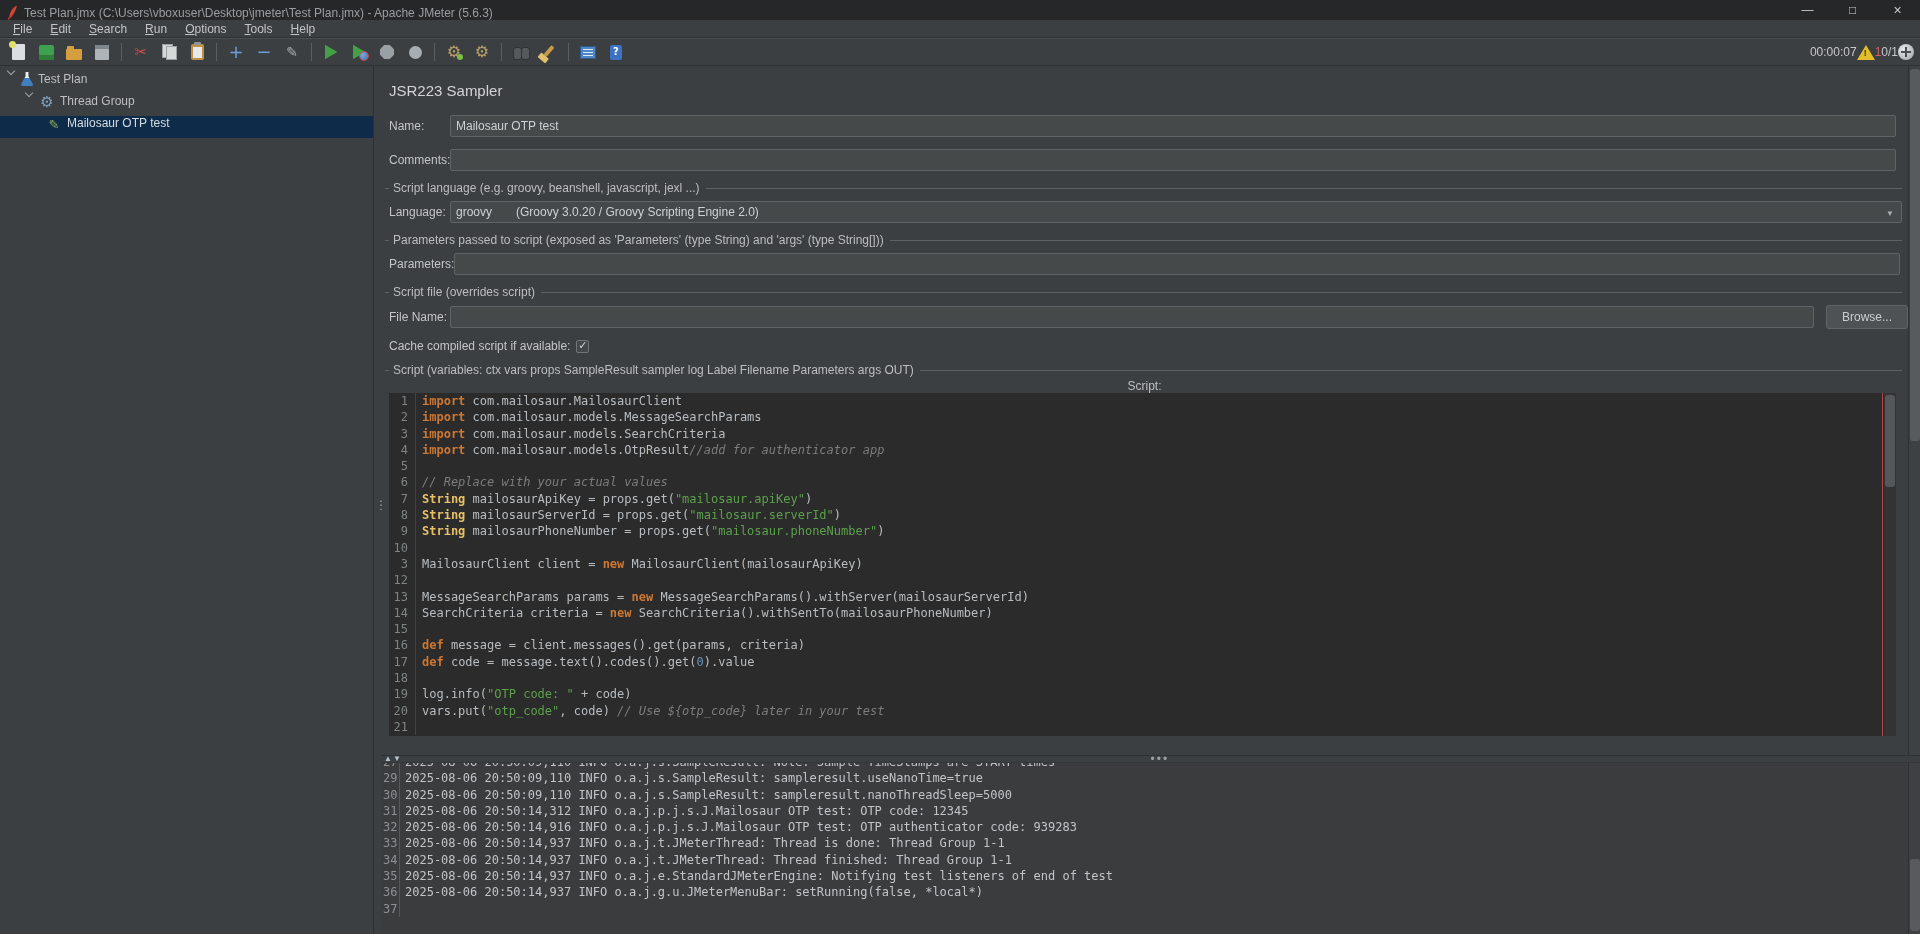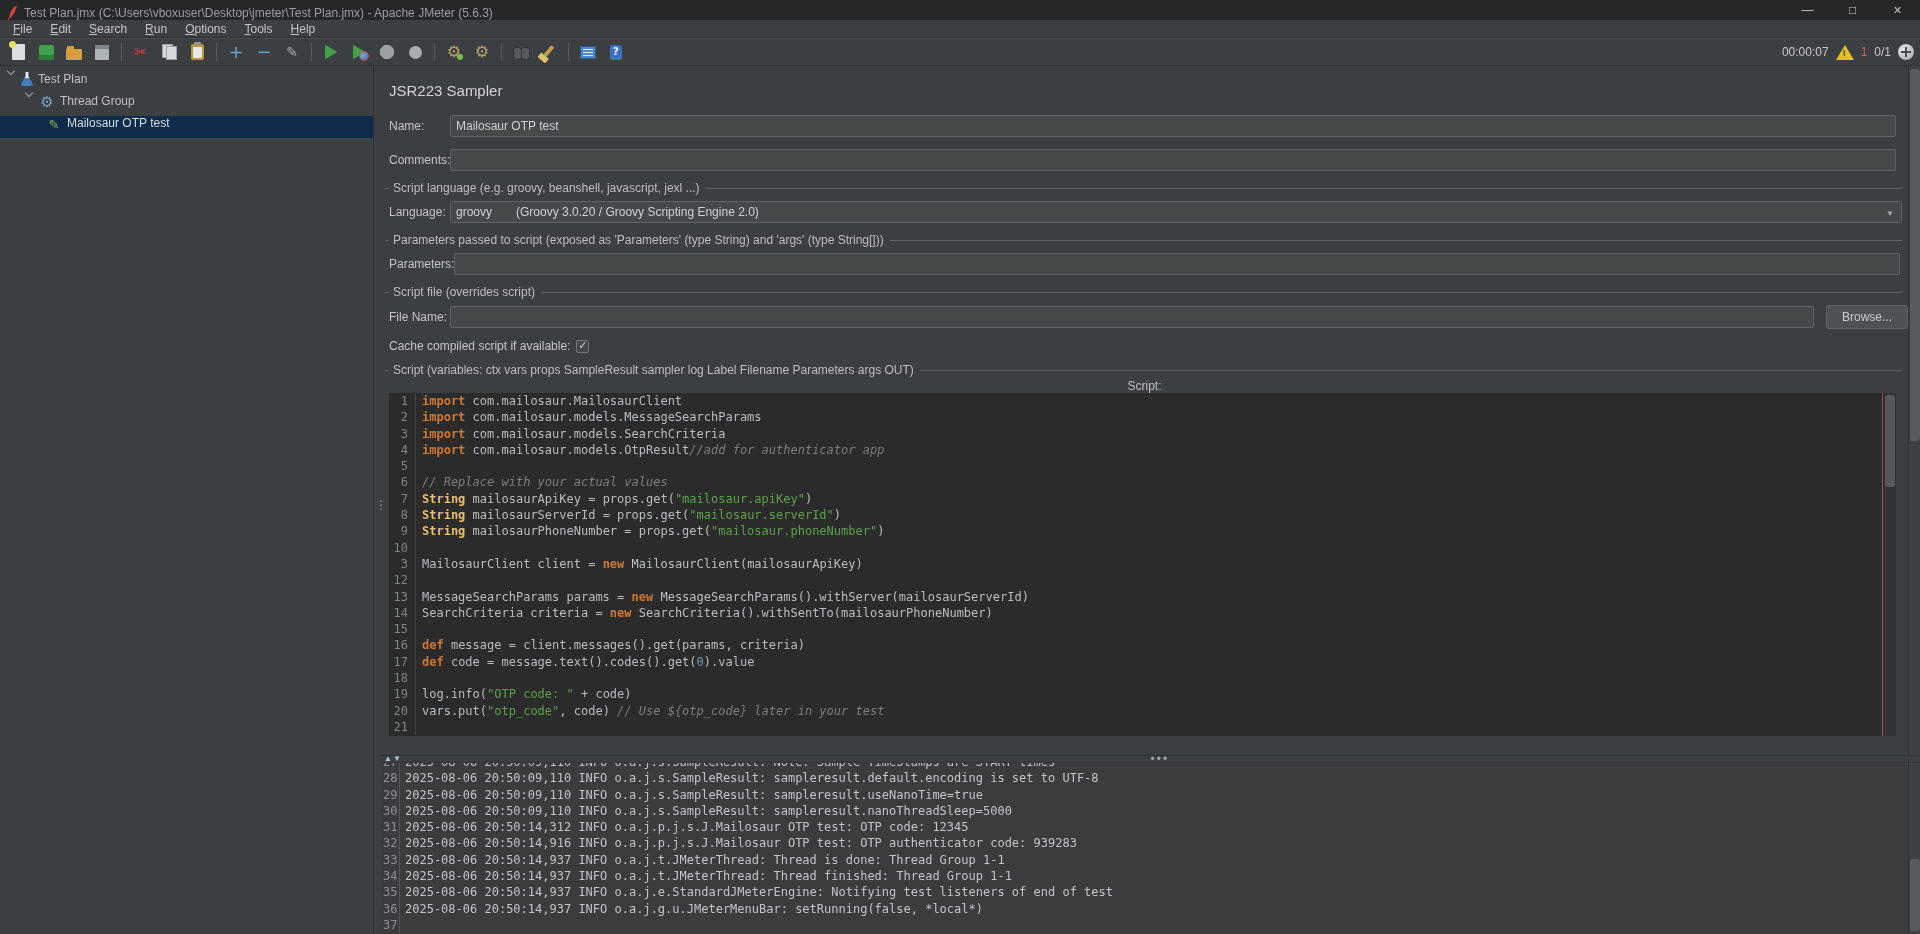--- a/index.html
+++ b/index.html
@@ -62,7 +62,7 @@
   .ic-help { width:12px; height:15px; background:#3d72c2; border-radius:2px; color:#fff; font-size:10px; font-weight:bold; }
   .ic-help::after { content:"?"; }
 
-  #toolbar-status { margin-left:auto; display:flex; align-items:center; gap:7px; padding-right:6px; font-size:12px; color:#c6c8ca; }
+  #toolbar-status { margin-left:auto; display:flex; align-items:center; padding-right:6px; font-size:12px; color:#c6c8ca; }
   .warn-tri { width:0; height:0; border-left:9px solid transparent; border-right:9px solid transparent; border-bottom:15px solid #e3bd2a; position:relative; }
   .warn-tri::after { content:"!"; position:absolute; left:-2px; top:3px; font-size:9px; font-weight:bold; color:#463a05; }
   .err-count { color:#cf5f5f; }

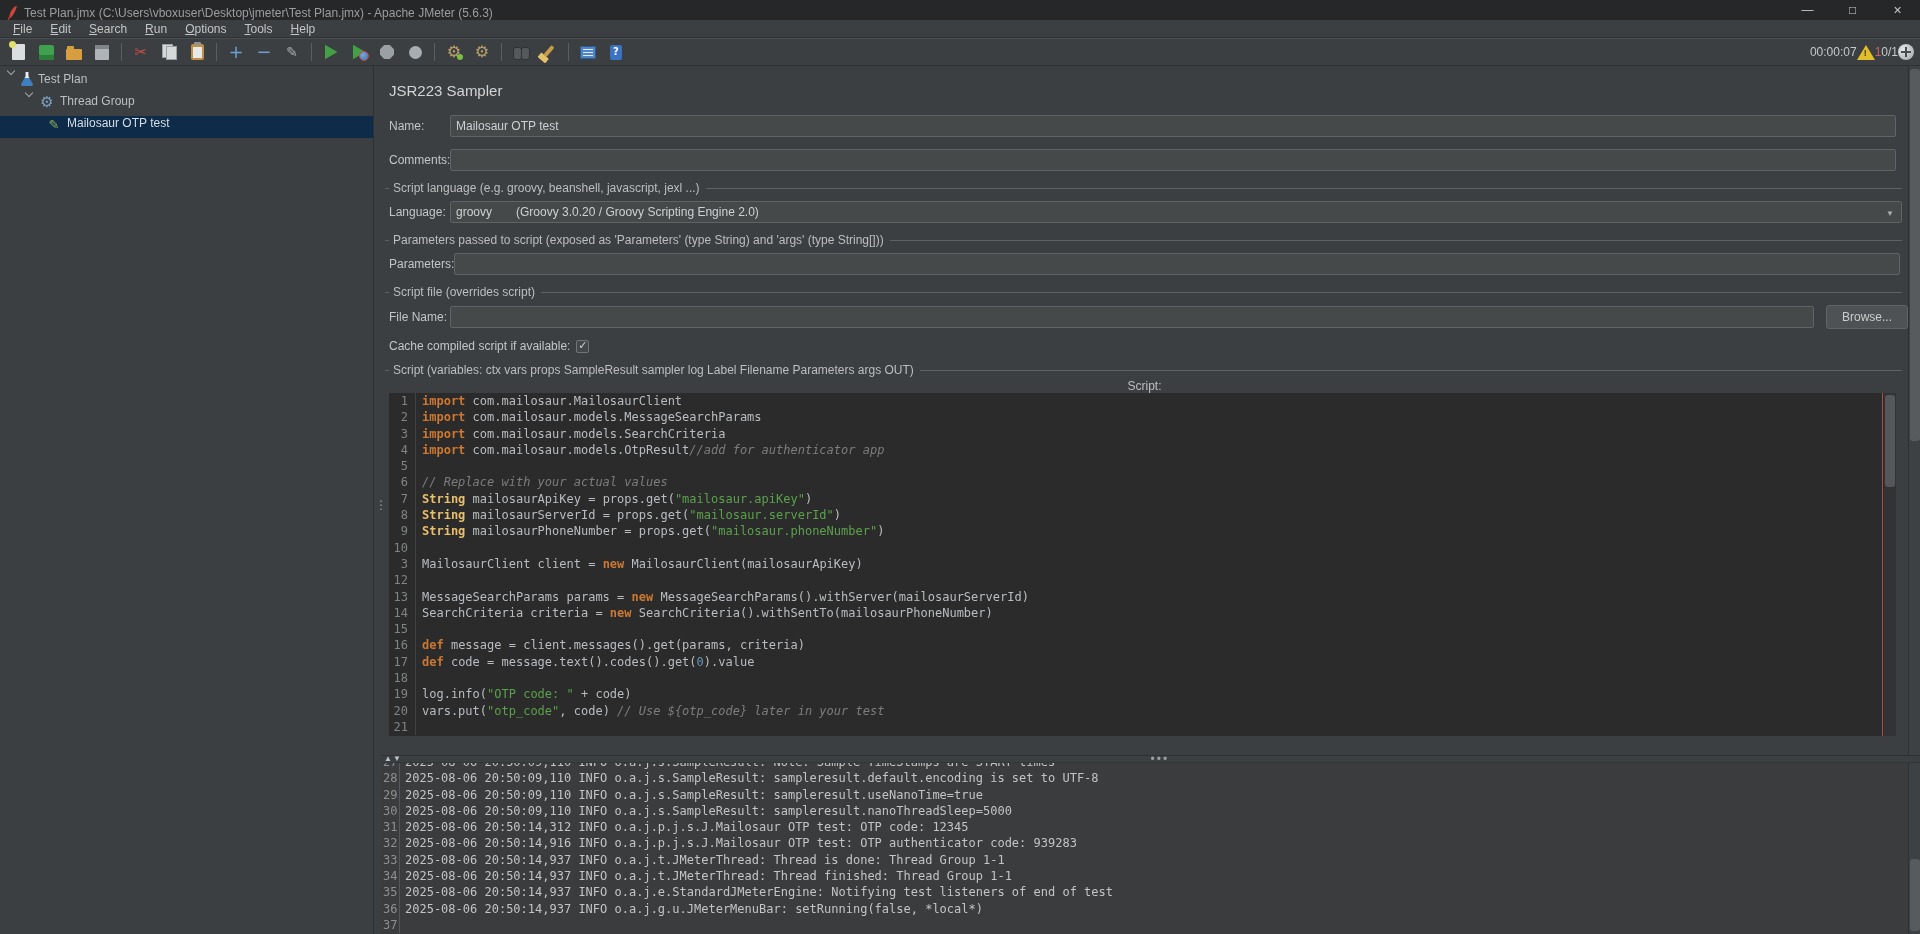--- a/index.html
+++ b/index.html
@@ -362,7 +362,6 @@
 <div id="log">
   <div id="log-lines">
       <div class="logline"><span class="log-ln">27</span><span class="log-text">2025-08-06 20:50:09,110 INFO o.a.j.s.SampleResult: Note: Sample TimeStamps are START times</span></div>
-      <div class="logline"><span class="log-ln">28</span><span class="log-text">2025-08-06 20:50:09,110 INFO o.a.j.s.SampleResult: sampleresult.default.encoding is set to UTF-8</span></div>
       <div class="logline"><span class="log-ln">29</span><span class="log-text">2025-08-06 20:50:09,110 INFO o.a.j.s.SampleResult: sampleresult.useNanoTime=true</span></div>
       <div class="logline"><span class="log-ln">30</span><span class="log-text">2025-08-06 20:50:09,110 INFO o.a.j.s.SampleResult: sampleresult.nanoThreadSleep=5000</span></div>
       <div class="logline"><span class="log-ln">31</span><span class="log-text">2025-08-06 20:50:14,312 INFO o.a.j.p.j.s.J.Mailosaur OTP test: OTP code: 12345</span></div>

